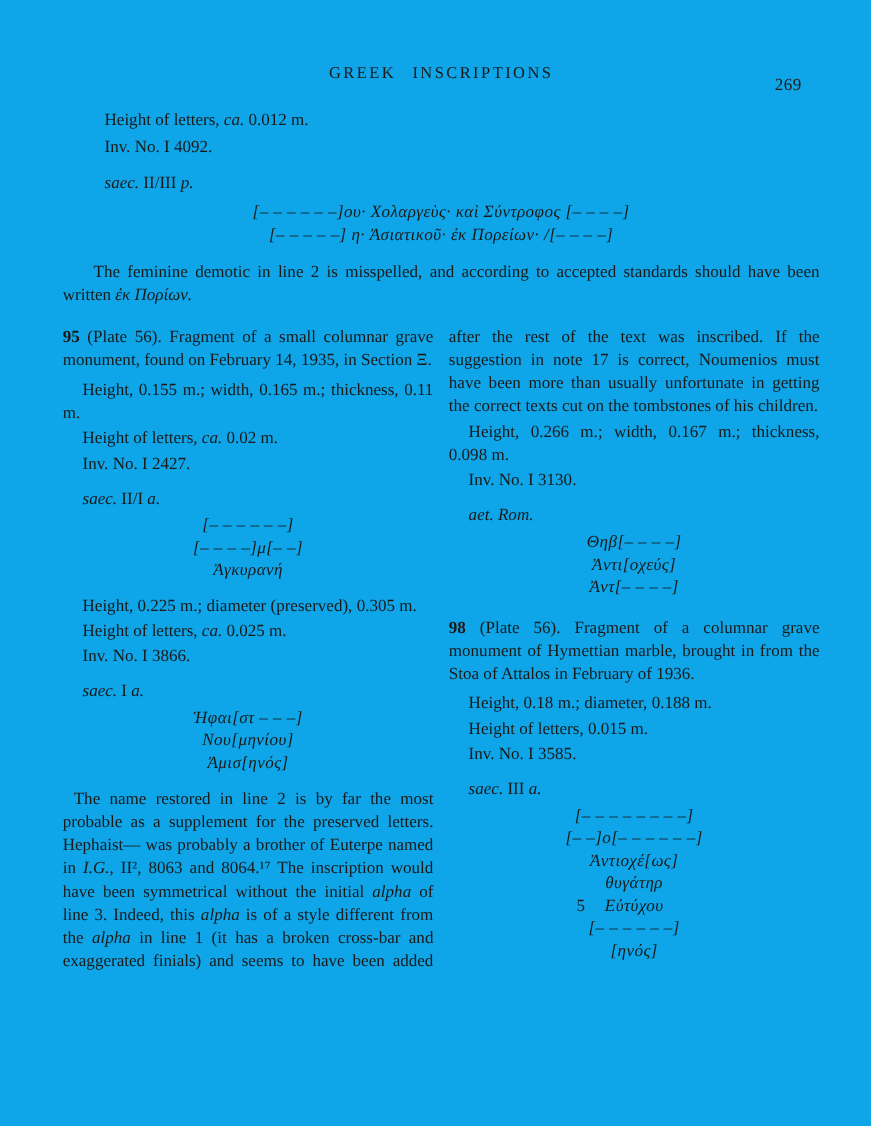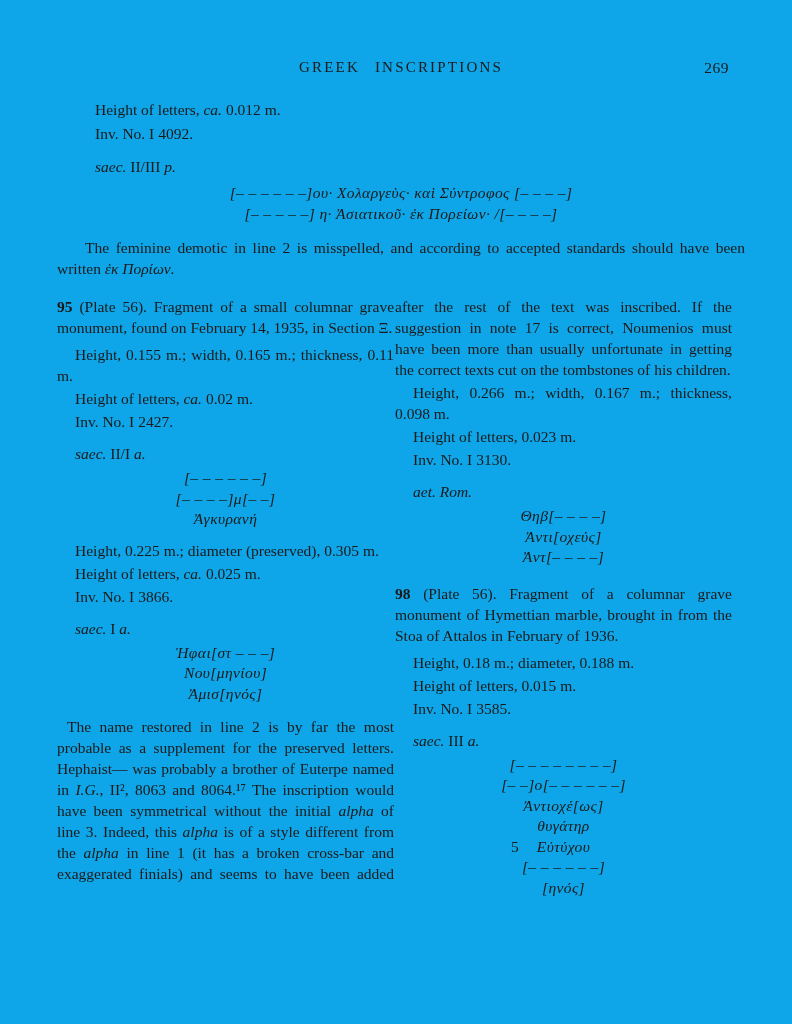--- a/index.html
+++ b/index.html
@@ -25,7 +25,7 @@
     text-align: center; font-size: 15px;
     letter-spacing: 2.2px; word-spacing: 9px;
   }
-  .pagehead .pnum { position: absolute; right: 16px; top: 0; letter-spacing: 0.5px; }
+  .pagehead .pnum { position: absolute; right: 16px; top: 10px; letter-spacing: 0.5px; }
 
   .it { font-style: italic; }
 

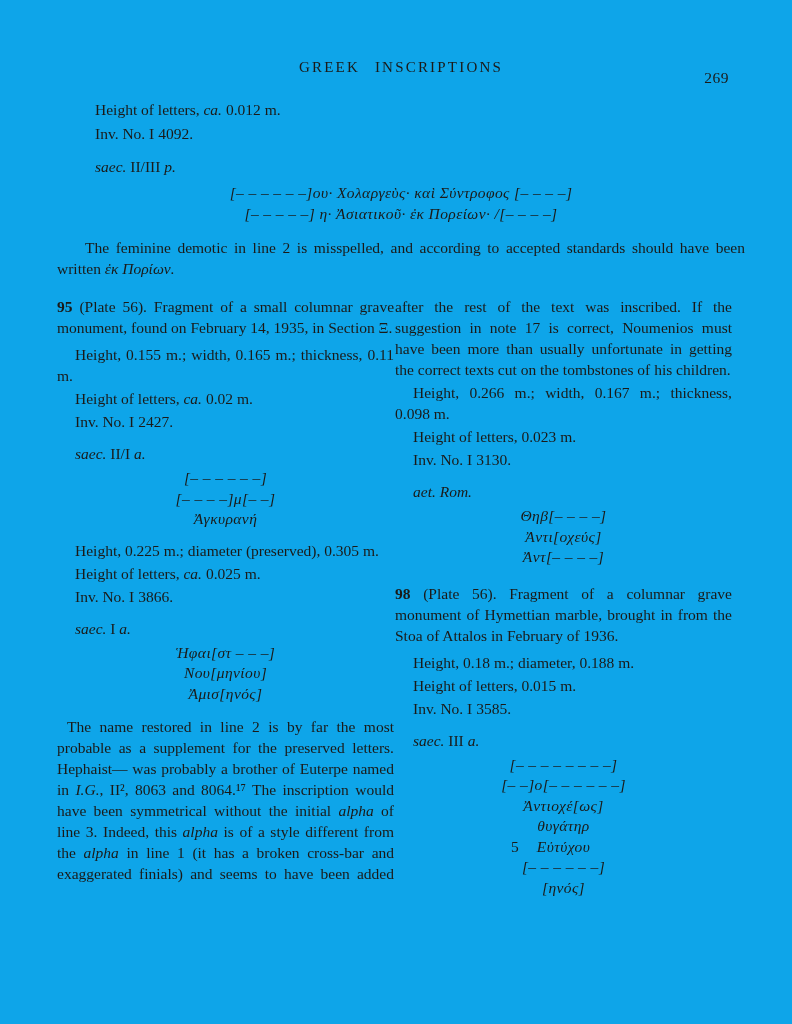--- a/index.html
+++ b/index.html
@@ -42,7 +42,7 @@
 
   .para { text-align: justify; margin: 13px 0 0; text-indent: 28px; }
 
-  .cols { display: flex; gap: 1px; margin-top: 17px; }
+  .cols { display: flex; gap: 14px; margin-top: 17px; }
   .col { width: 337px; }
 
   .heading { text-align: justify; margin: 15px 0 6px; }

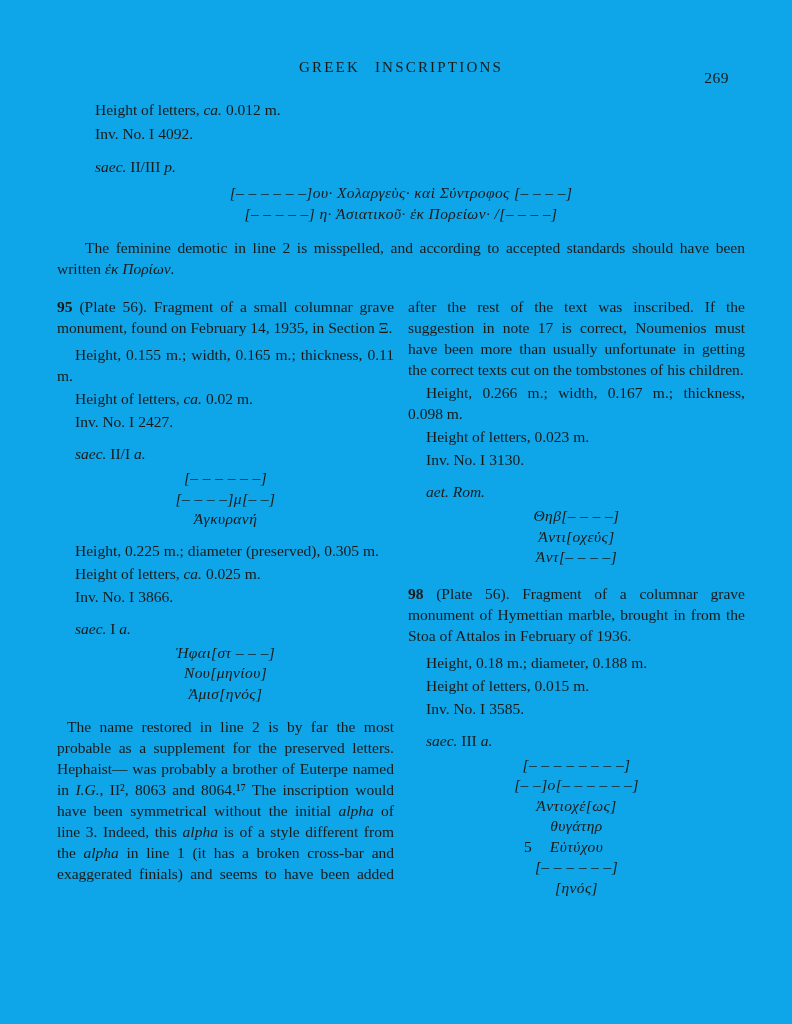--- a/index.html
+++ b/index.html
@@ -109,7 +109,6 @@
         <p class="contpara">after the rest of the text was inscribed.  If the suggestion in note 17 is correct, Noumenios must have been more than usually unfortunate in getting the correct texts cut on the tombstones of his children.</p>
 
         <p class="meas">Height, 0.266 m.; width, 0.167 m.; thickness, 0.098 m.</p>
-        <p class="meas"><span>Height of letters, 0.023 m.</span></p>
         <p class="meas">Inv. No. I 3130.</p>
         <p class="saecline"><span class="it">aet. Rom.</span></p>
         <div class="inscr">

